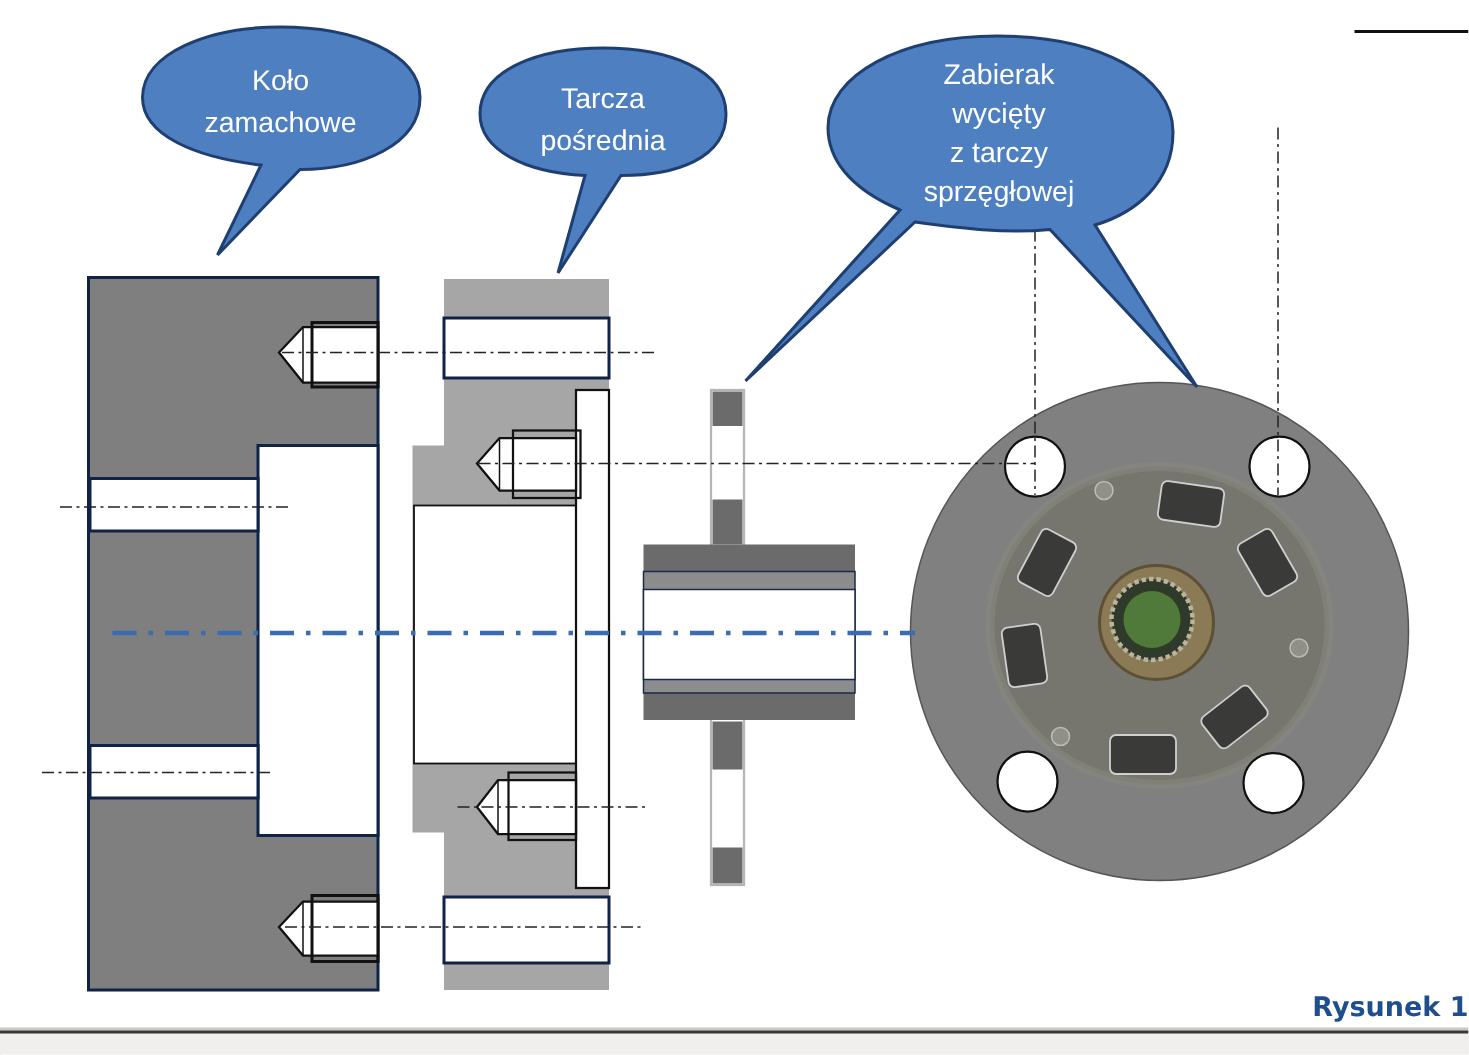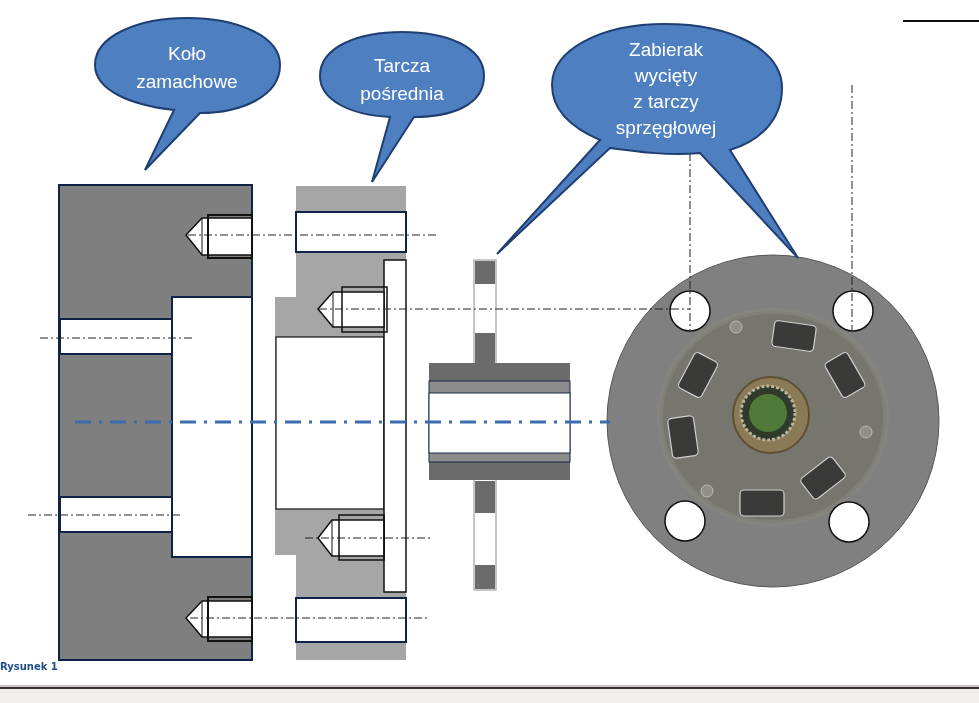--- a/index.html
+++ b/index.html
@@ -7,8 +7,8 @@
          font-family:"Liberation Sans", sans-serif; }
   #canvas { position:absolute; left:0; top:0; width:979px; height:688px; }
   .bubble-text { fill:#ffffff; font-family:"Liberation Sans", sans-serif; font-size:19px; text-anchor:middle; }
-  .caption { position:absolute; left:0; width:979px; top:661px; text-align:left;
-             font-family:"DejaVu Sans", sans-serif; font-size:10px; font-weight:bold; color:#1f4e8c; }
+  .caption { position:absolute; left:0; width:979px; top:661px; text-align:right;
+             font-family:"DejaVu Sans", sans-serif; font-size:18px; font-weight:bold; color:#1f4e8c; }
   .bottom-bar { position:absolute; left:0; top:687px; width:979px; height:16px; background:#f1efee;
                 border-top:2px solid #3a3533; box-shadow:0 -2px 0 #c9c7c6; }
   .top-rule { position:absolute; left:903px; top:20px; width:76px; height:2px; background:#111; }

